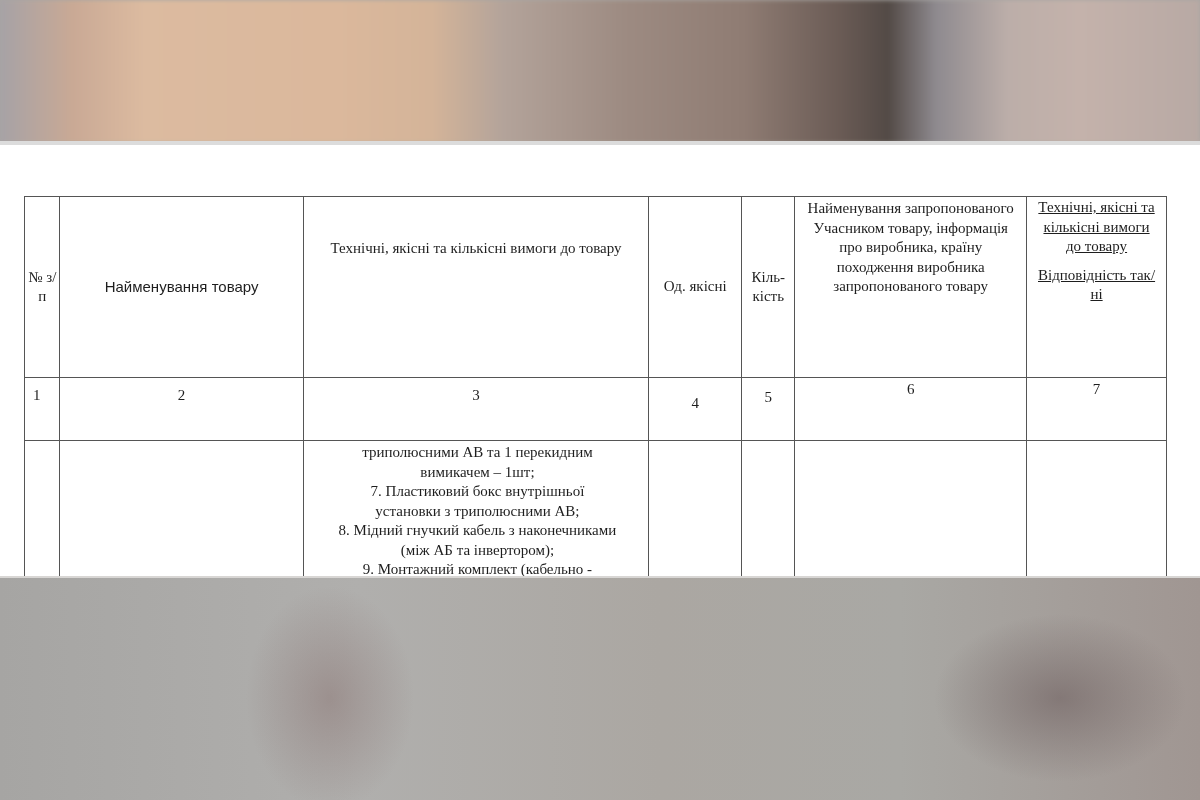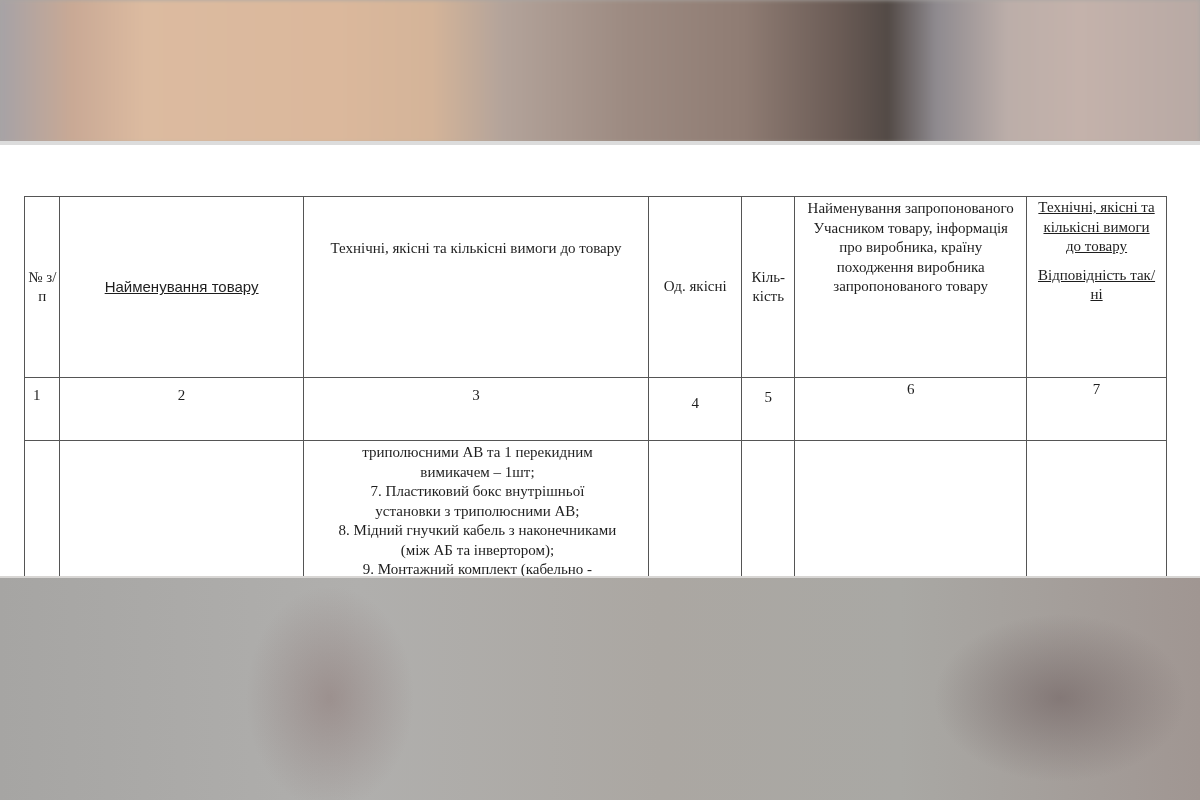--- a/index.html
+++ b/index.html
@@ -59,7 +59,7 @@
     text-align: left; font-size: 15.5px; line-height: 18.2px;
     padding-top: 2px !important; padding-left: 6px !important; white-space: pre-line; margin-top: 20px;
   }
-  .hdr-sans { font-family: "Liberation Sans", "DejaVu Sans", sans-serif; font-size: 14px; text-decoration: underline; }
+  .hdr-sans { font-family: "Liberation Sans", "DejaVu Sans", sans-serif; font-size: 14px; }
   .hdr6 { vertical-align: top !important; padding-top: 2px !important; }
   .hdr7 { vertical-align: top !important; padding-top: 1px !important; }
   .gap { display: block; height: 9px; }

